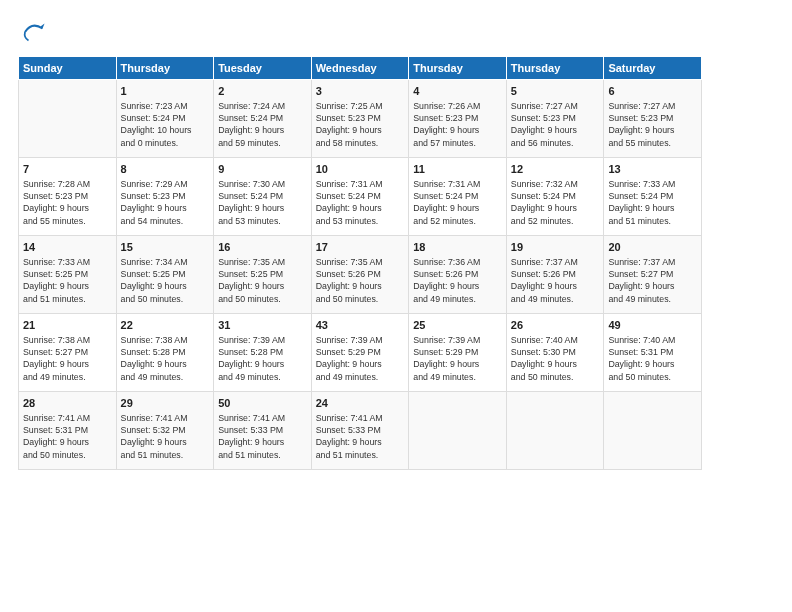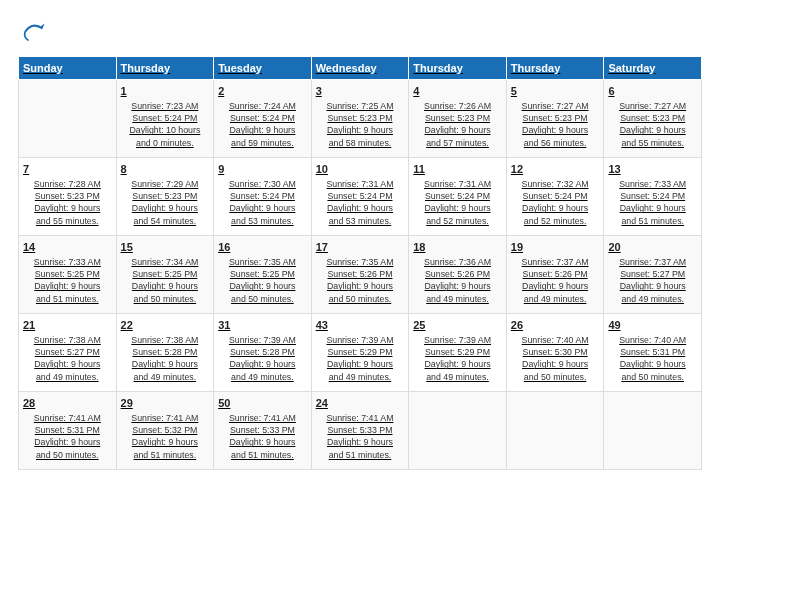--- a/index.html
+++ b/index.html
@@ -15,7 +15,6 @@
       height: 612px;
       padding: 18px 18px 10px 18px;
       background: #fff;
-      text-decoration: underline;
     }
     .header {
       display: flex;

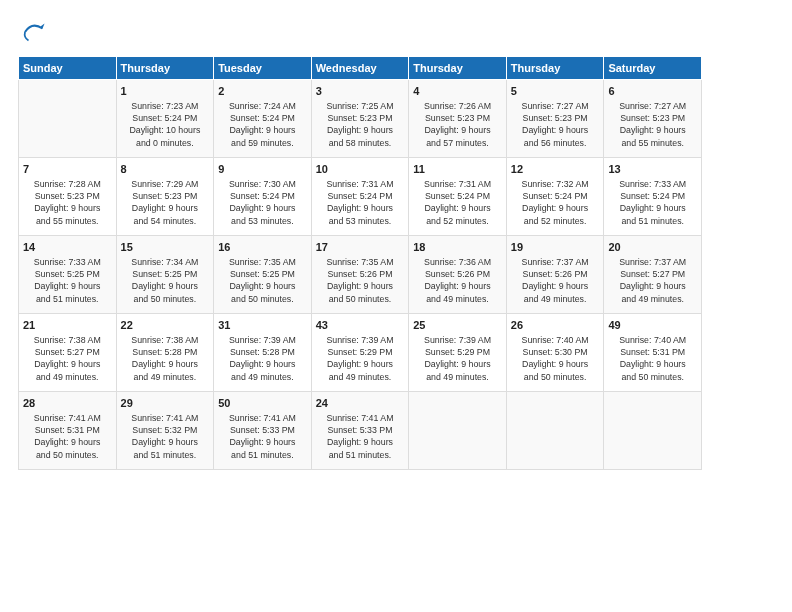--- a/index.html
+++ b/index.html
@@ -94,7 +94,6 @@
       font-size: 8.8px;
       color: #333;
       line-height: 1.4;
-      text-align: center;
     }
   </style>
 </head>

